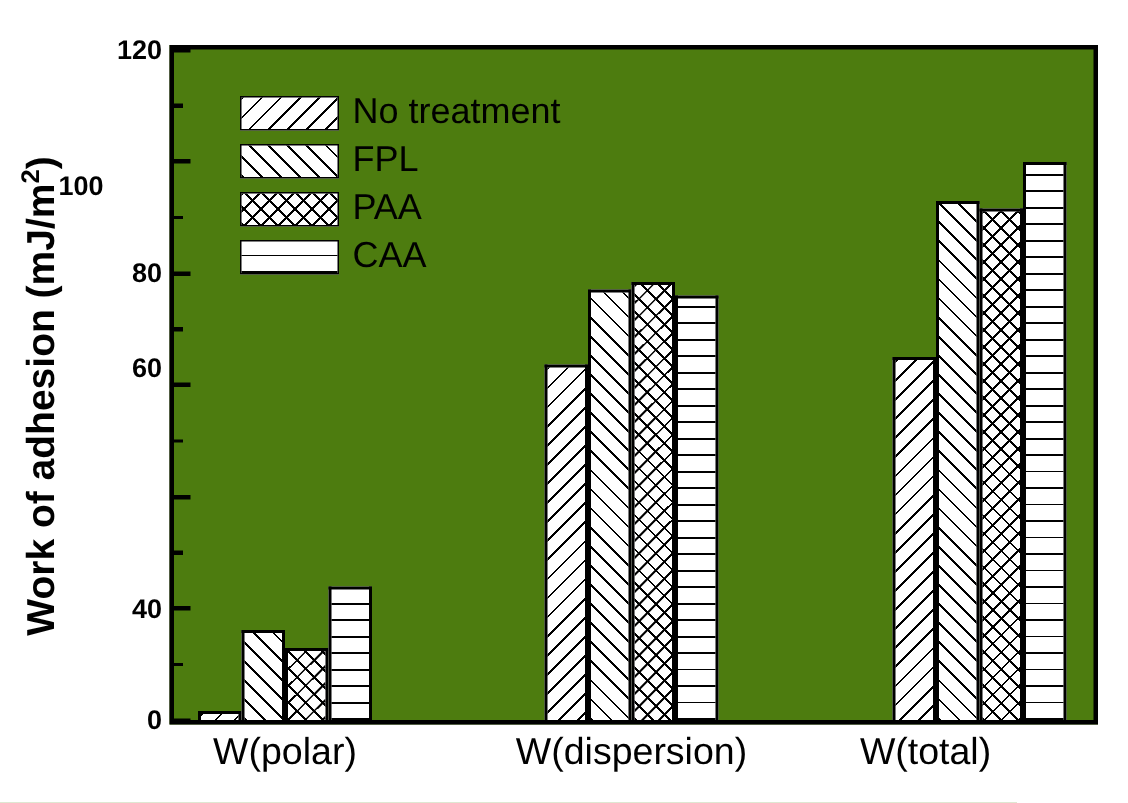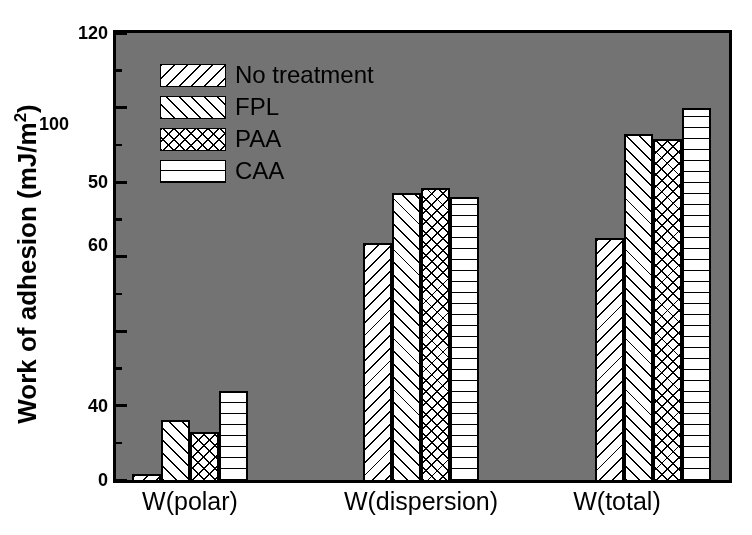--- a/index.html
+++ b/index.html
@@ -21,7 +21,7 @@
     width: 619px; height: 453px;
     border: 3px solid #000;
     box-sizing: border-box;
-    background: #737373;
+    background: #4d7c0f;
   }
   .layer { position: absolute; left: 0; top: 0; right: 0; bottom: 0; }
 

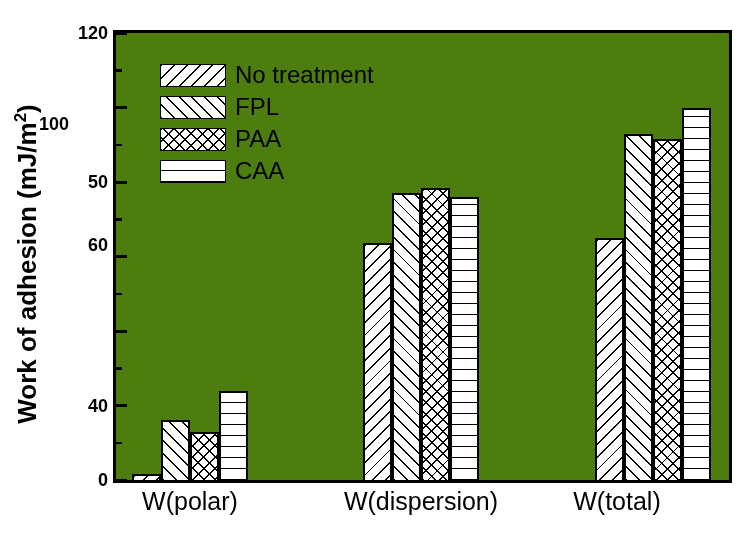--- a/index.html
+++ b/index.html
@@ -93,7 +93,7 @@
       <div class="ytlabel" style="top: 480px;">0</div>
       <div class="ytlabel" style="top: 405.5px;">40</div>
       <div class="ytlabel" style="top: 245px;">60</div>
-      <div class="ytlabel" style="top: 182px;">50</div>
+      <div class="ytlabel" style="top: 182px;">80</div>
       <div class="ytlabel" style="top: 124px; text-align: center;">100</div>
       <div class="ytlabel" style="top: 33px;">120</div>
     </div>

